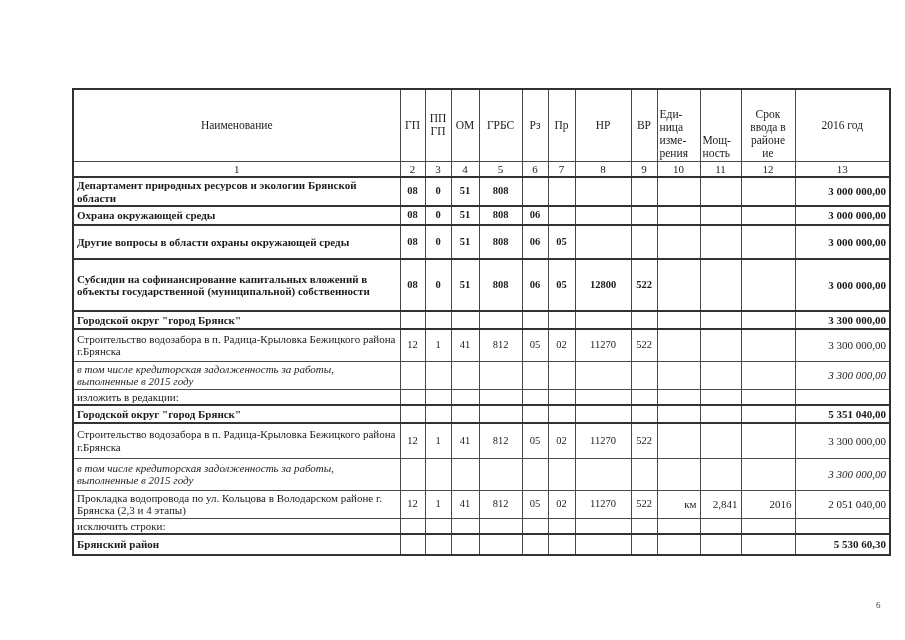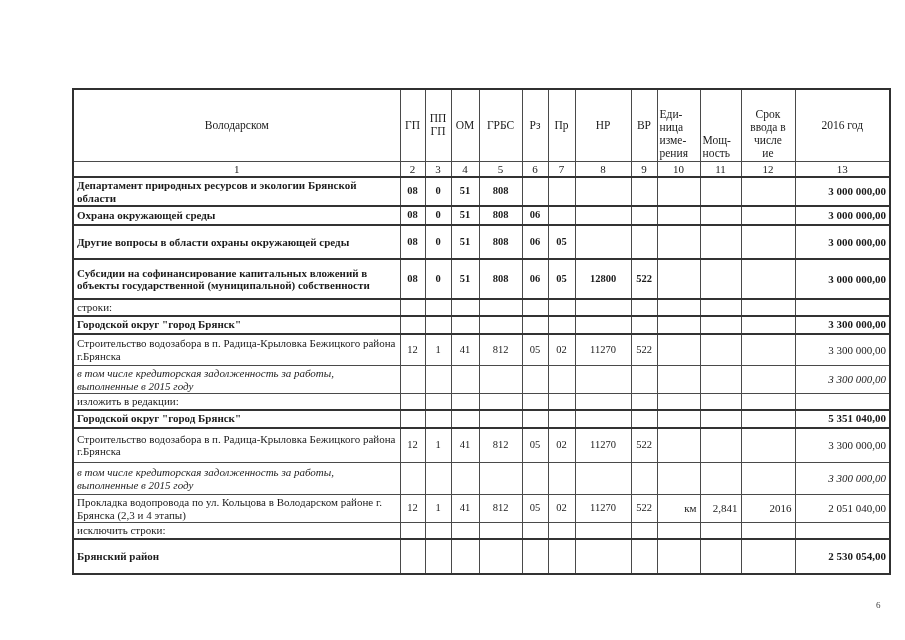--- a/index.html
+++ b/index.html
@@ -88,7 +88,7 @@
 ность</th>
         <th class="vb">Срок
 ввода в
-числе
+районе
 ие</th>
         <th>2016 год</th>
       </tr>

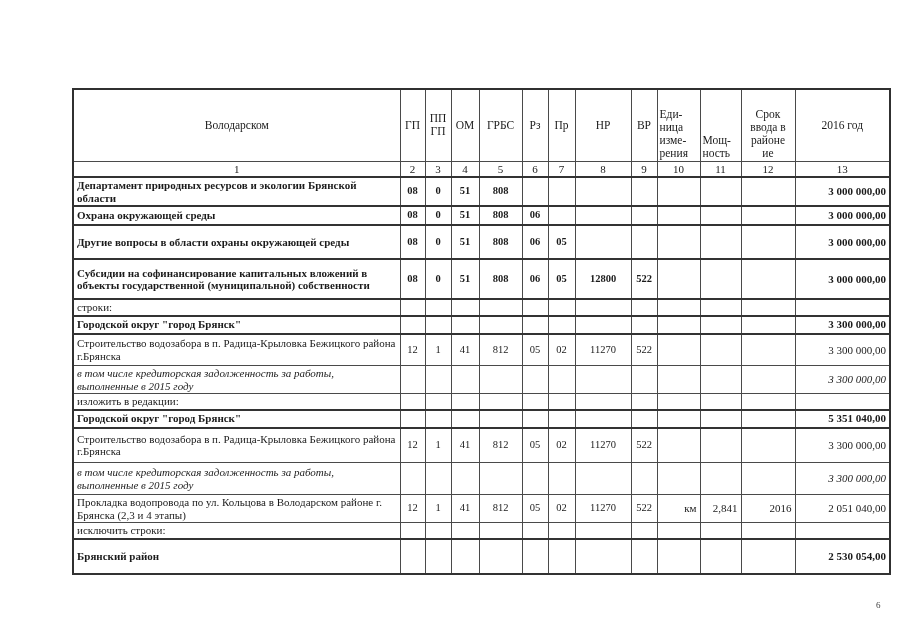--- a/index.html
+++ b/index.html
@@ -70,7 +70,7 @@
     </colgroup>
     <thead>
       <tr class="hdr">
-        <th>Володарском</th>
+        <th>Наименование</th>
         <th>ГП</th>
         <th>ПП
 ГП</th>

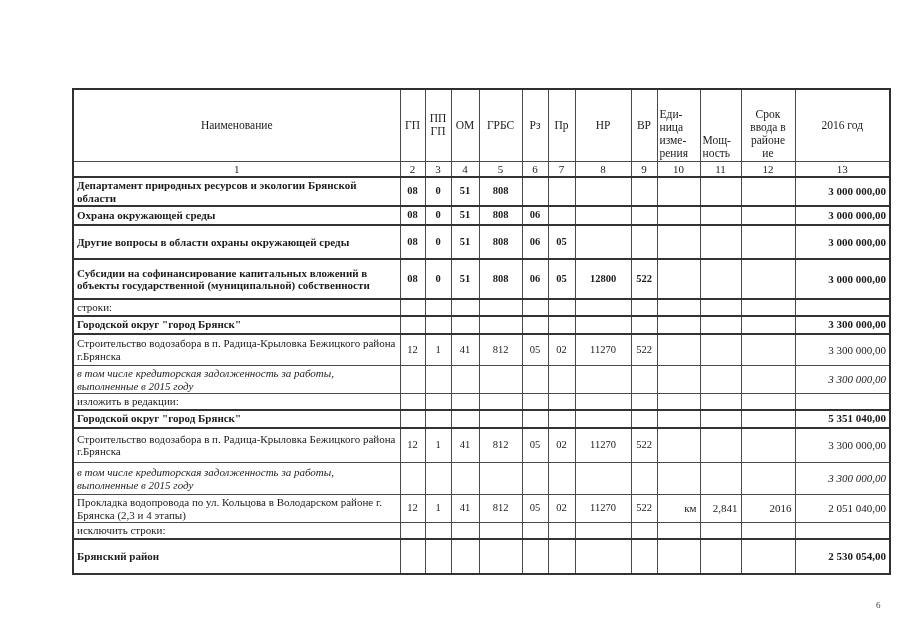--- a/index.html
+++ b/index.html
@@ -154,7 +154,7 @@
           <td class="col11 a-right"></td>
           <td class="col12 a-right">3 000 000,00</td>
         </tr>
-        <tr class="bold" style="height: 40px;">
+        <tr class="bold" style="height: 52px;">
           <td class="col0 a-left">Субсидии на софинансирование капитальных вложений в объекты государственной (муниципальной) собственности</td>
           <td class="col1 a-center">08</td>
           <td class="col2 a-center">0</td>

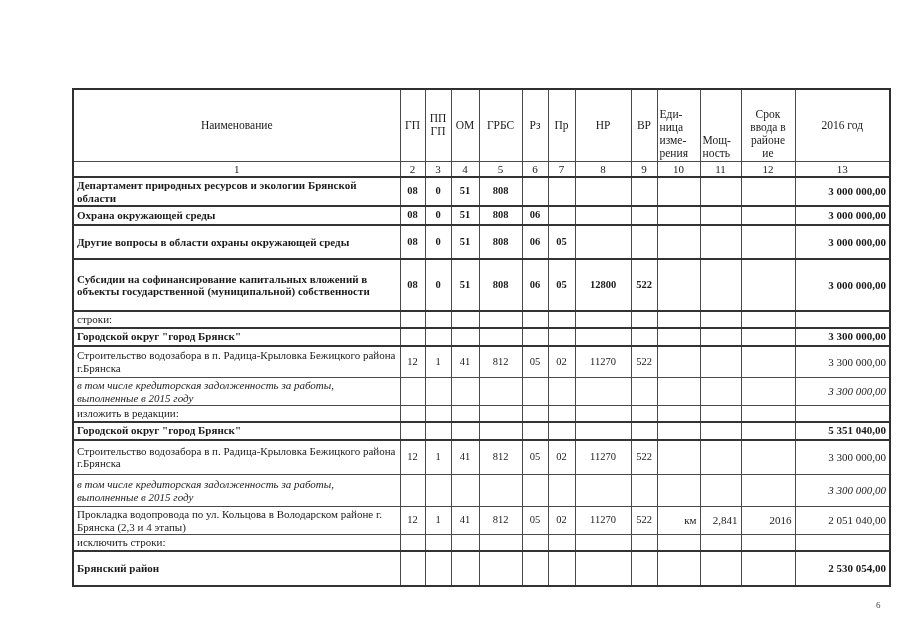--- a/index.html
+++ b/index.html
@@ -169,21 +169,6 @@
           <td class="col11 a-right"></td>
           <td class="col12 a-right">3 000 000,00</td>
         </tr>
-        <tr class="normal" style="height: 14px;">
-          <td class="col0 a-left">строки:</td>
-          <td class="col1 a-center"></td>
-          <td class="col2 a-center"></td>
-          <td class="col3 a-center"></td>
-          <td class="col4 a-center"></td>
-          <td class="col5 a-center"></td>
-          <td class="col6 a-center"></td>
-          <td class="col7 a-center"></td>
-          <td class="col8 a-center"></td>
-          <td class="col9 a-right"></td>
-          <td class="col10 a-right"></td>
-          <td class="col11 a-right"></td>
-          <td class="col12 a-right"></td>
-        </tr>
         <tr class="bold" style="height: 18px;">
           <td class="col0 a-left">Городской округ "город Брянск"</td>
           <td class="col1 a-center"></td>

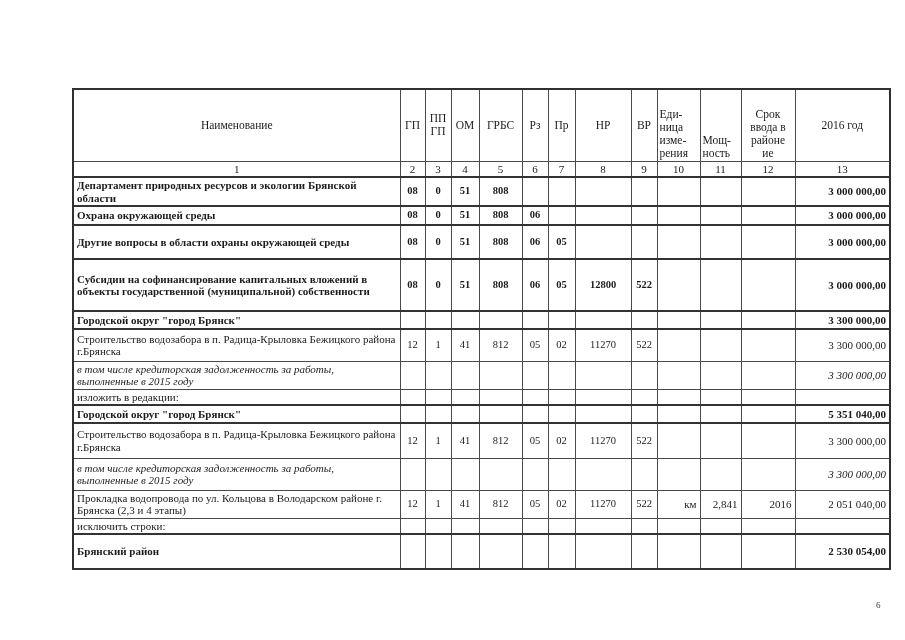--- a/index.html
+++ b/index.html
@@ -304,7 +304,7 @@
           <td class="col11 a-right"></td>
           <td class="col12 a-right"></td>
         </tr>
-        <tr class="bold" style="height: 35px;">
+        <tr class="bold" style="height: 21px;">
           <td class="col0 a-left">Брянский район</td>
           <td class="col1 a-center"></td>
           <td class="col2 a-center"></td>

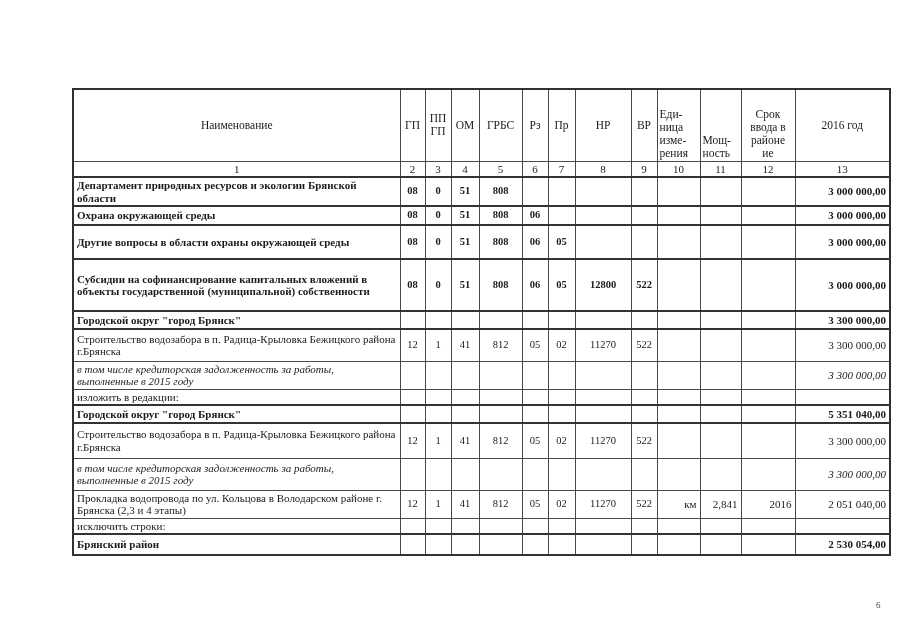--- a/index.html
+++ b/index.html
@@ -317,7 +317,7 @@
           <td class="col9 a-right"></td>
           <td class="col10 a-right"></td>
           <td class="col11 a-right"></td>
-          <td class="col12 a-right">2 530 054,00</td>
+          <td class="col12 a-right">5 530 60,30</td>
         </tr>
       </tbody>
   </table>

